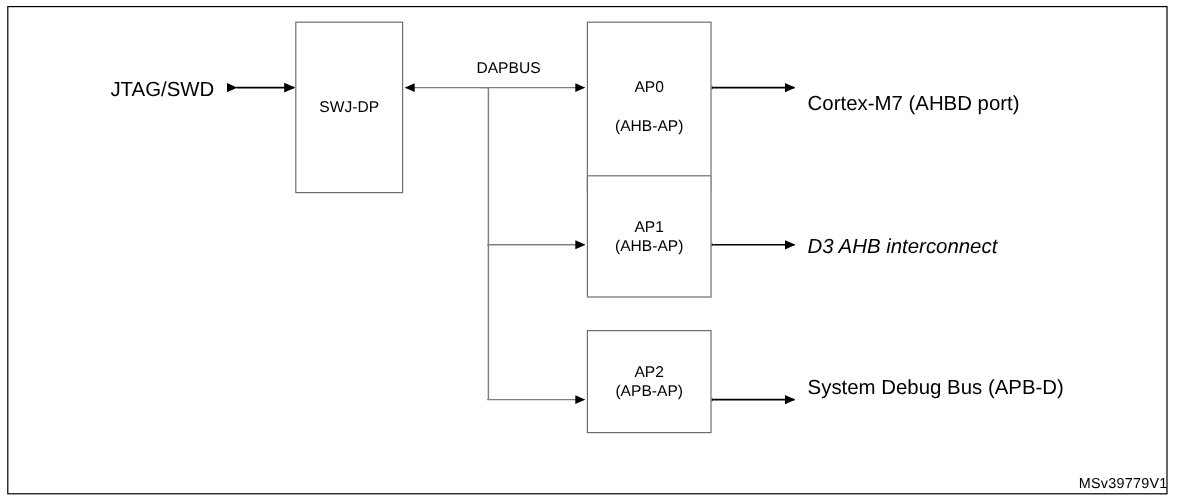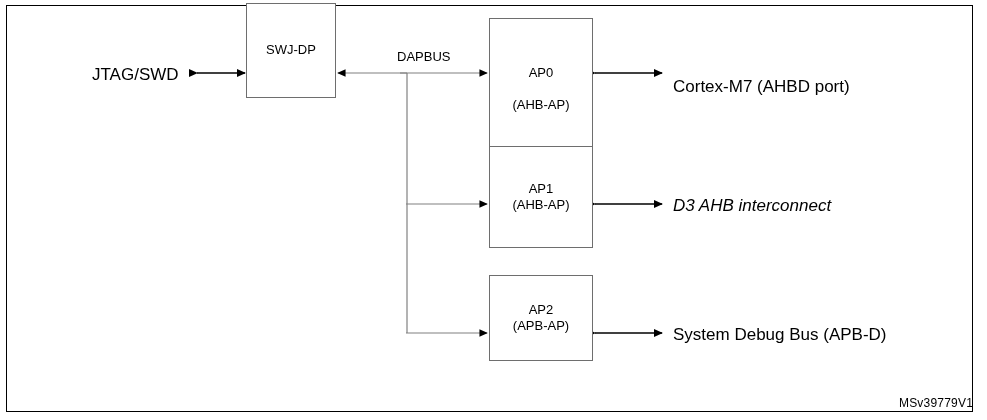--- a/index.html
+++ b/index.html
@@ -136,7 +136,7 @@
 
   <div class="buslabel" style="left:397px; top:50px;">DAPBUS</div>
 
-  <div class="nodebox" style="left:246px; top:3px; width:90px; height:95px;">
+  <div class="nodebox" style="left:246px; top:18px; width:90px; height:143px;">
     <span>SWJ-DP</span>
   </div>
 

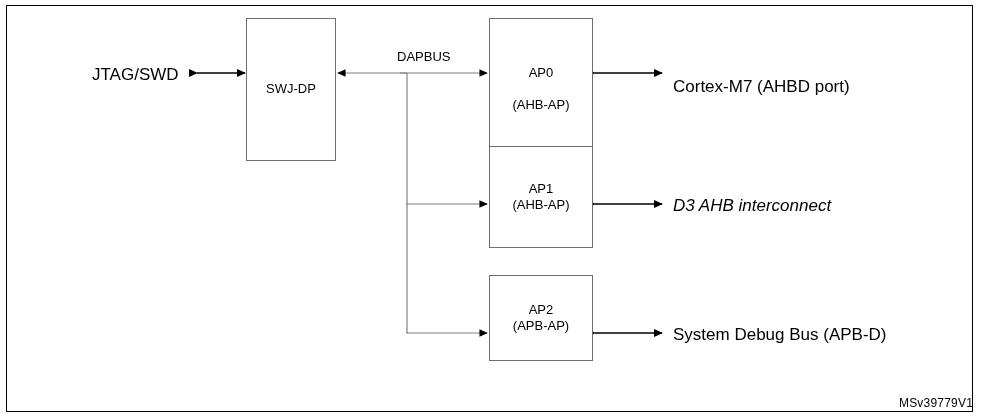--- a/index.html
+++ b/index.html
@@ -159,7 +159,7 @@
 
   <div class="edgelabel" style="left:673px; top:197px;font-style:italic;">D3 AHB interconnect</div>
 
-  <div class="edgelabel" style="left:673px; top:326px;">System Debug Bus (APB-D)</div>
+  <div class="edgelabel" style="left:673px; top:314px;">System Debug Bus (APB-D)</div>
 
   <div id="watermark">MSv39779V1</div>
 

